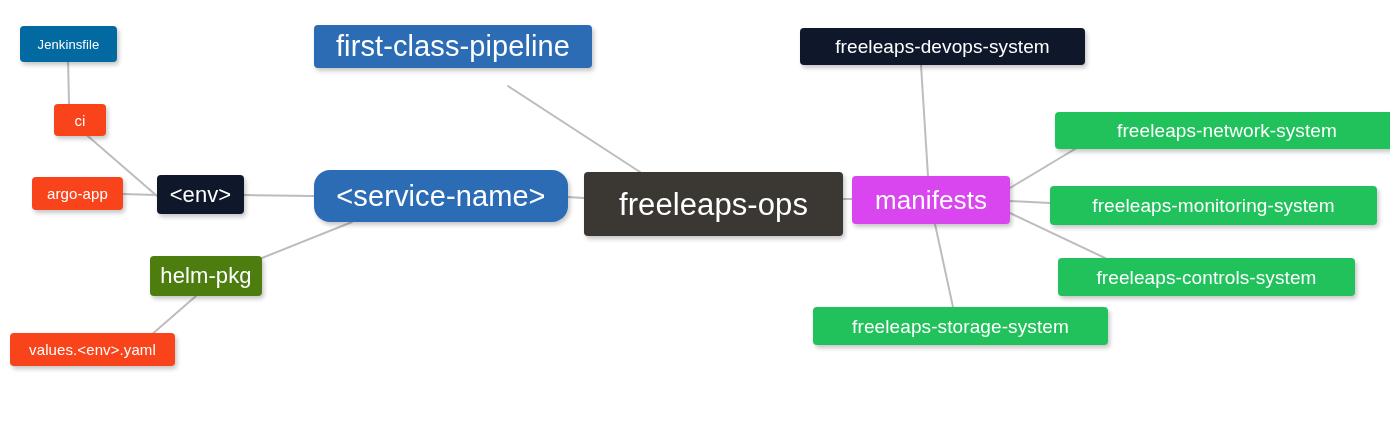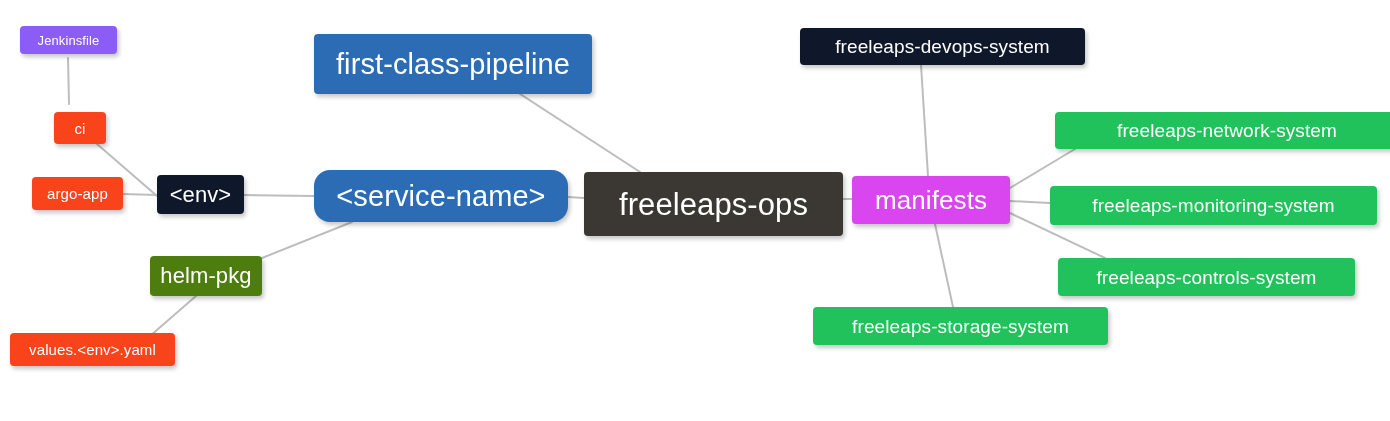--- a/index.html
+++ b/index.html
@@ -71,7 +71,7 @@
       <line x1="935" y1="224" x2="953" y2="307" stroke="#bdbdbd" stroke-width="2" stroke-linecap="round"></line>
     </svg>
   <div id="node-layer">
-      <div class="node sz-tiny" style="left: 20px; top: 26px; width: 97px; height: 28px; background: #8b5cf6;">Jenkinsfile</div>
+      <div class="node sz-tiny" style="left: 20px; top: 26px; width: 97px; height: 36px; background: #0369a1;">Jenkinsfile</div>
       <div class="node sz-xs" style="left: 54px; top: 104px; width: 52px; height: 32px; background: rgb(248, 67, 27); margin-top: 8px;">ci</div>
       <div class="node sz-xs" style="left: 32px; top: 177px; width: 91px; height: 33px; background: rgb(248, 67, 27);">argo-app</div>
       <div class="node sz-md" style="left: 157px; top: 175px; width: 87px; height: 39px; background: #0f172a;">&lt;env&gt;</div>

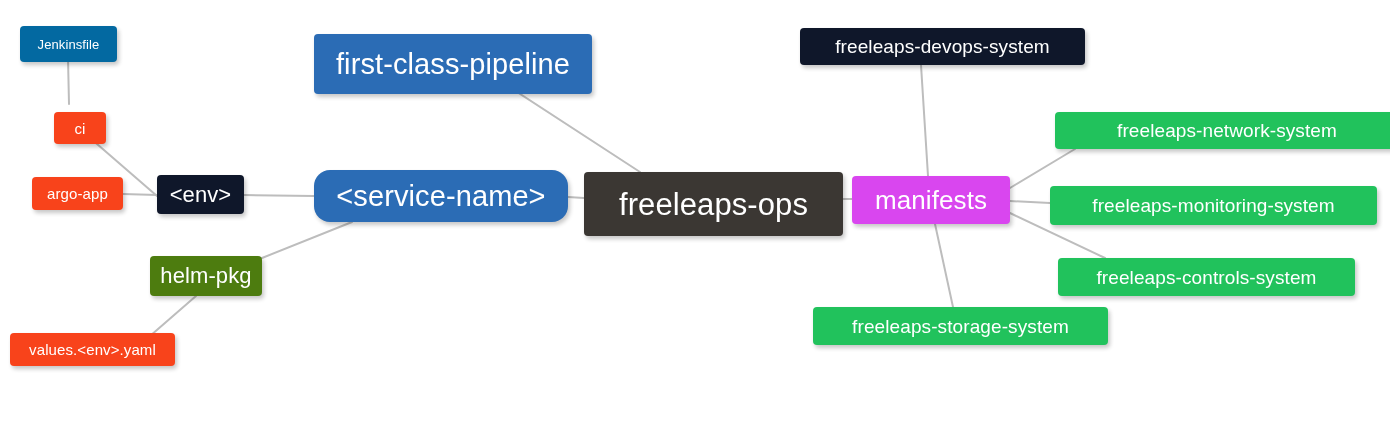--- a/index.html
+++ b/index.html
@@ -77,7 +77,7 @@
       <div class="node sz-md" style="left: 157px; top: 175px; width: 87px; height: 39px; background: #0f172a;">&lt;env&gt;</div>
       <div class="node sz-md" style="left: 150px; top: 256px; width: 112px; height: 40px; background: #4d7c0f;">helm-pkg</div>
       <div class="node sz-xs" style="left: 10px; top: 333px; width: 165px; height: 33px; background: rgb(248, 67, 27);">values.&lt;env&gt;.yaml</div>
-      <div class="node sz-xl" style="left: 314px; top: 34px; width: 278px; height: 60px; background: rgb(43, 108, 181);">first-class-pipeline</div>
+      <div class="node sz-xl" style="left: 314px; top: 25px; width: 278px; height: 43px; background: rgb(43, 108, 181);">first-class-pipeline</div>
       <div class="node sz-xl" style="left: 314px; top: 170px; width: 254px; height: 52px; background: rgb(43, 108, 181); border-radius: 16px;">&lt;service-name&gt;</div>
       <div class="node sz-root" style="left: 584px; top: 172px; width: 259px; height: 64px; background: rgb(59, 55, 51);">freeleaps-ops</div>
       <div class="node sz-lg" style="left: 852px; top: 176px; width: 158px; height: 48px; background: #d946ef;">manifests</div>

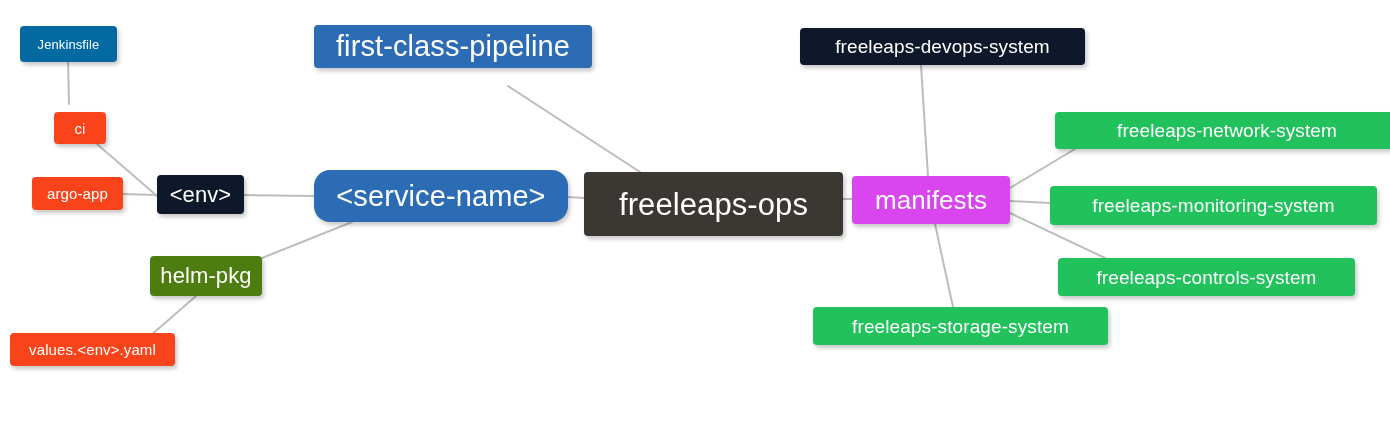--- a/index.html
+++ b/index.html
@@ -72,7 +72,7 @@
     </svg>
   <div id="node-layer">
       <div class="node sz-tiny" style="left: 20px; top: 26px; width: 97px; height: 36px; background: #0369a1;">Jenkinsfile</div>
-      <div class="node sz-xs" style="left: 54px; top: 104px; width: 52px; height: 32px; background: rgb(248, 67, 27); margin-top: 8px;">ci</div>
+      <div class="node sz-xs" style="left: 54px; top: 104px; width: 52px; height: 32px; background: rgb(248, 67, 27);">ci</div>
       <div class="node sz-xs" style="left: 32px; top: 177px; width: 91px; height: 33px; background: rgb(248, 67, 27);">argo-app</div>
       <div class="node sz-md" style="left: 157px; top: 175px; width: 87px; height: 39px; background: #0f172a;">&lt;env&gt;</div>
       <div class="node sz-md" style="left: 150px; top: 256px; width: 112px; height: 40px; background: #4d7c0f;">helm-pkg</div>

